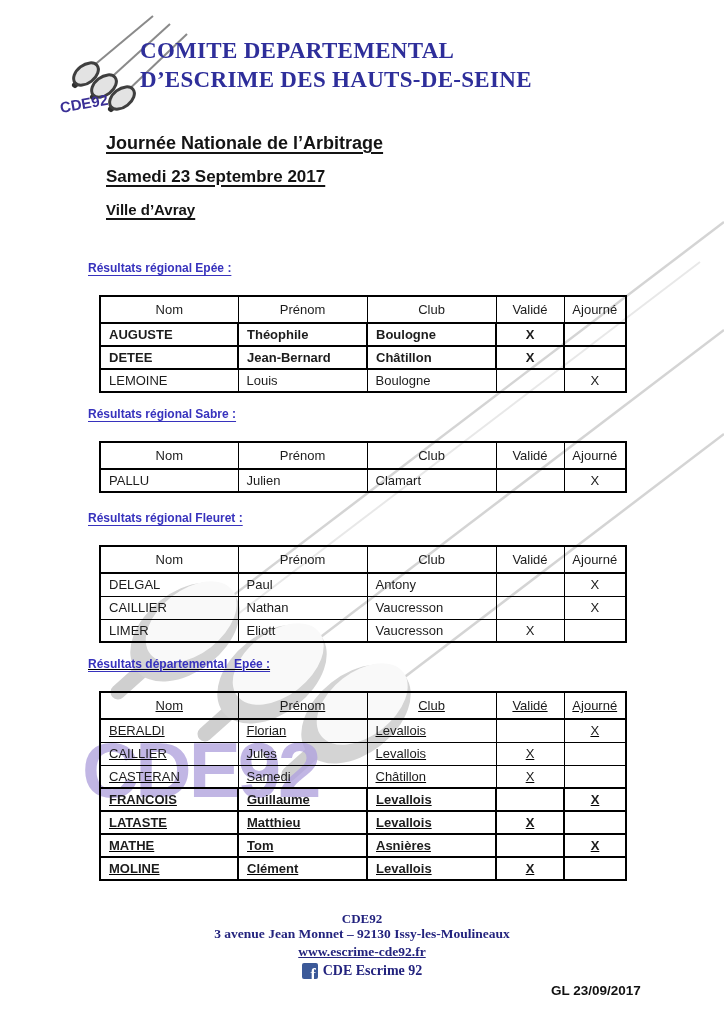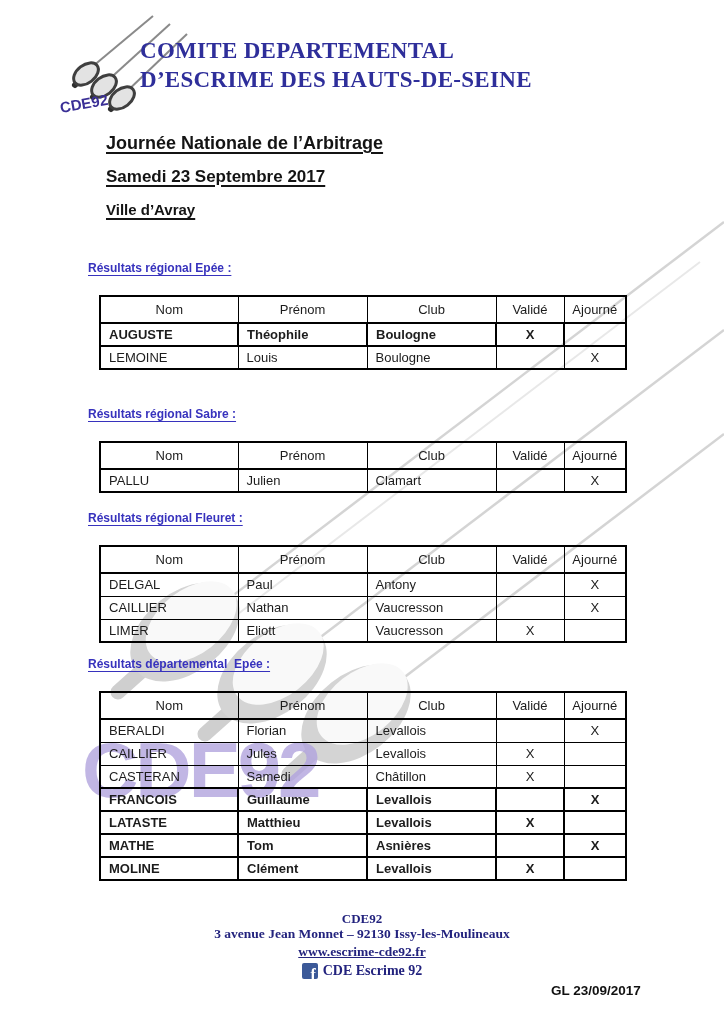--- a/index.html
+++ b/index.html
@@ -201,6 +201,13 @@
               <td class="center">X</td>
               <td class="center"></td>
             </tr>
+            <tr class="bold-row">
+              <td>DETEE</td>
+              <td>Jean-Bernard</td>
+              <td>Châtillon</td>
+              <td class="center">X</td>
+              <td class="center"></td>
+            </tr>
             <tr>
               <td>LEMOINE</td>
               <td>Louis</td>

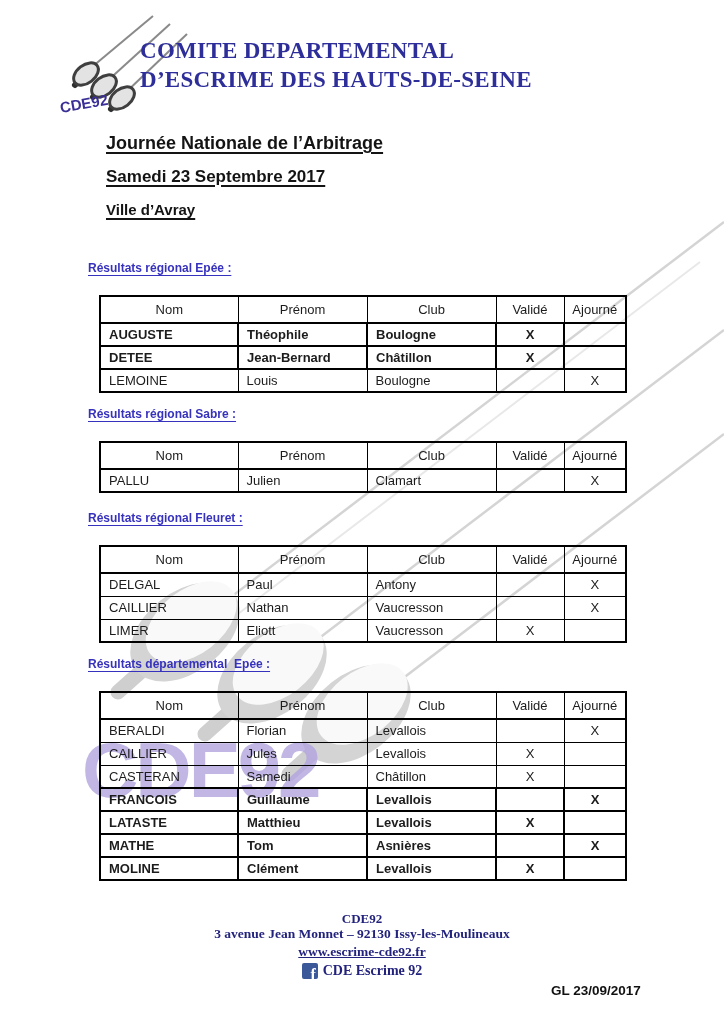--- a/index.html
+++ b/index.html
@@ -46,7 +46,7 @@
   .sec0 { top:258px; }
   .sec1 { top:404px; }
   .sec2 { top:508px; }
-  .sec3 { top:654px; }
+  .sec3 { top:654px;text-decoration:underline; }
   .sec-heading {
     font-size:12px; font-weight:bold;
     color:#3732BD;

